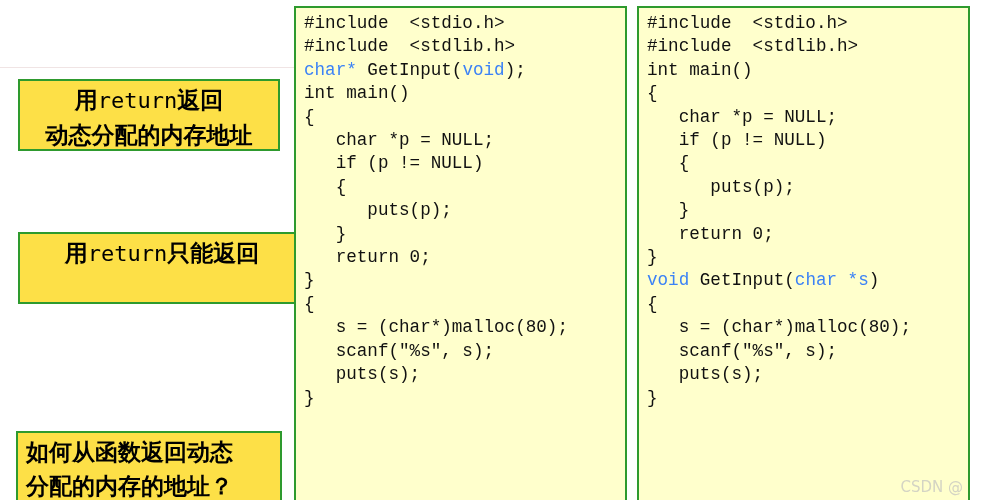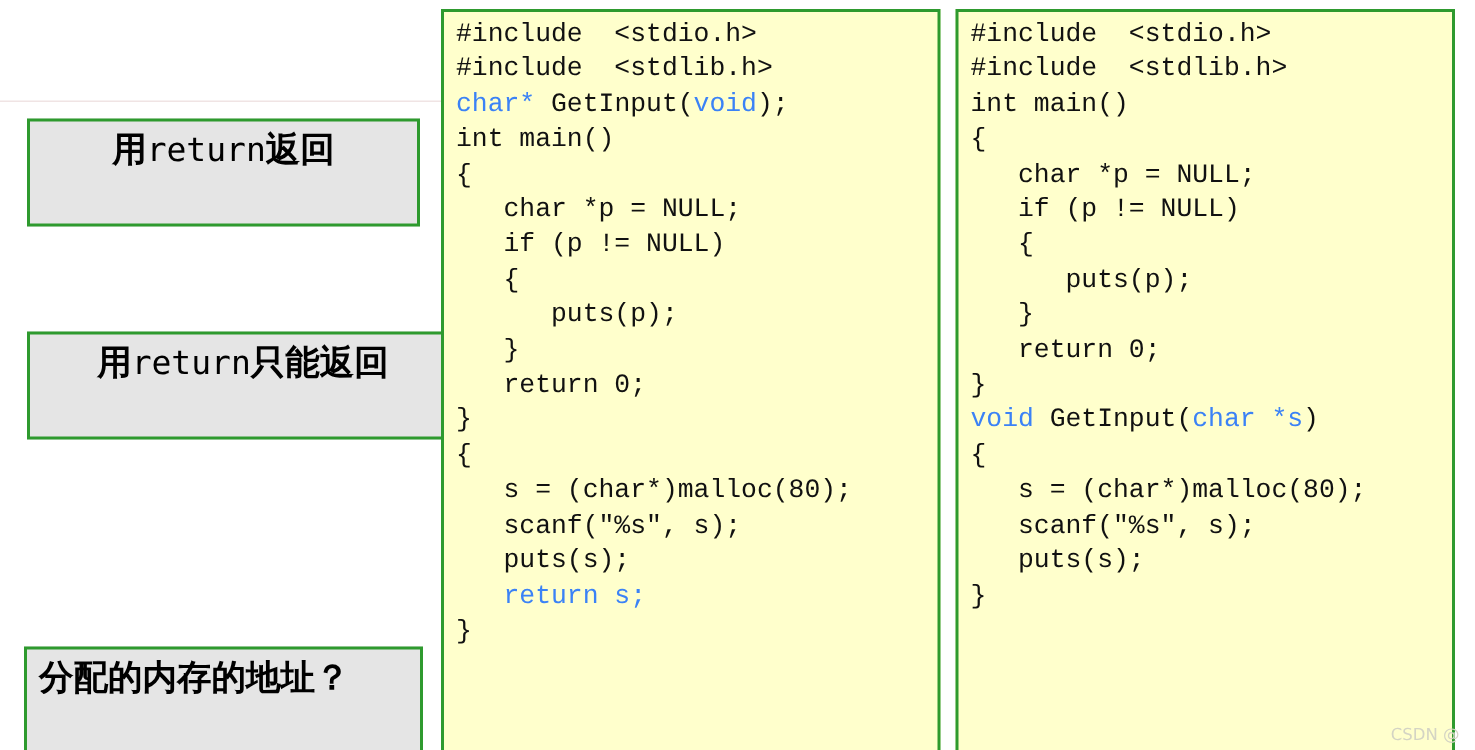--- a/index.html
+++ b/index.html
@@ -14,7 +14,7 @@
   }
   .note {
     position: absolute; left: 18px; width: 257px;
-    background: #e5e5e5; border: 2px solid #2e9a2e;
+    background: #fde047; border: 2px solid #2e9a2e;
     box-sizing: border-box;
     color: #000; font-weight: bold; font-size: 23px; line-height: 34px;
     text-align: center; padding-top: 2px;

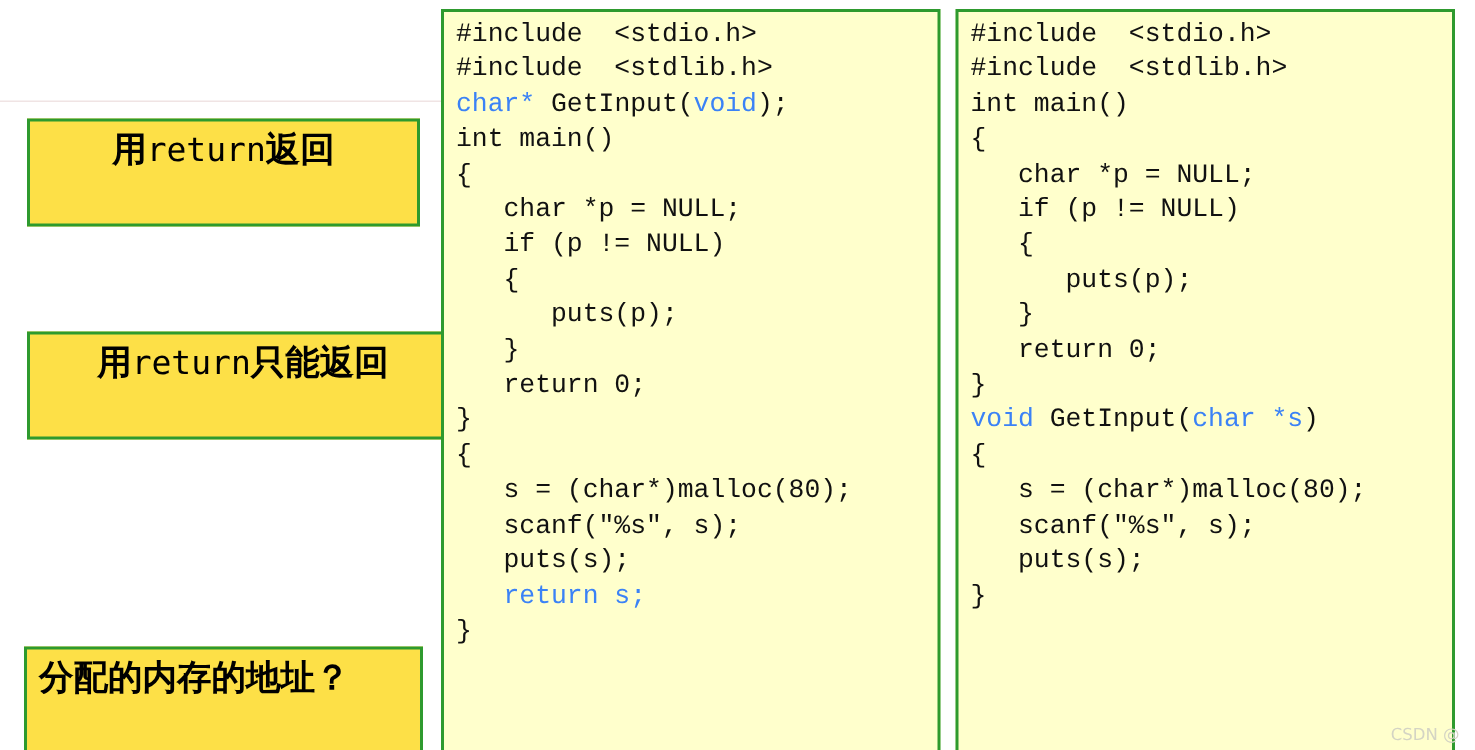--- a/index.html
+++ b/index.html
@@ -48,6 +48,7 @@
 
 <div class="note n1">
   <div><span>用</span><span class="mono">return</span><span>返回</span></div>
+  <div>动态分配的内存地址</div>
 </div>
 
 <div class="note n2">

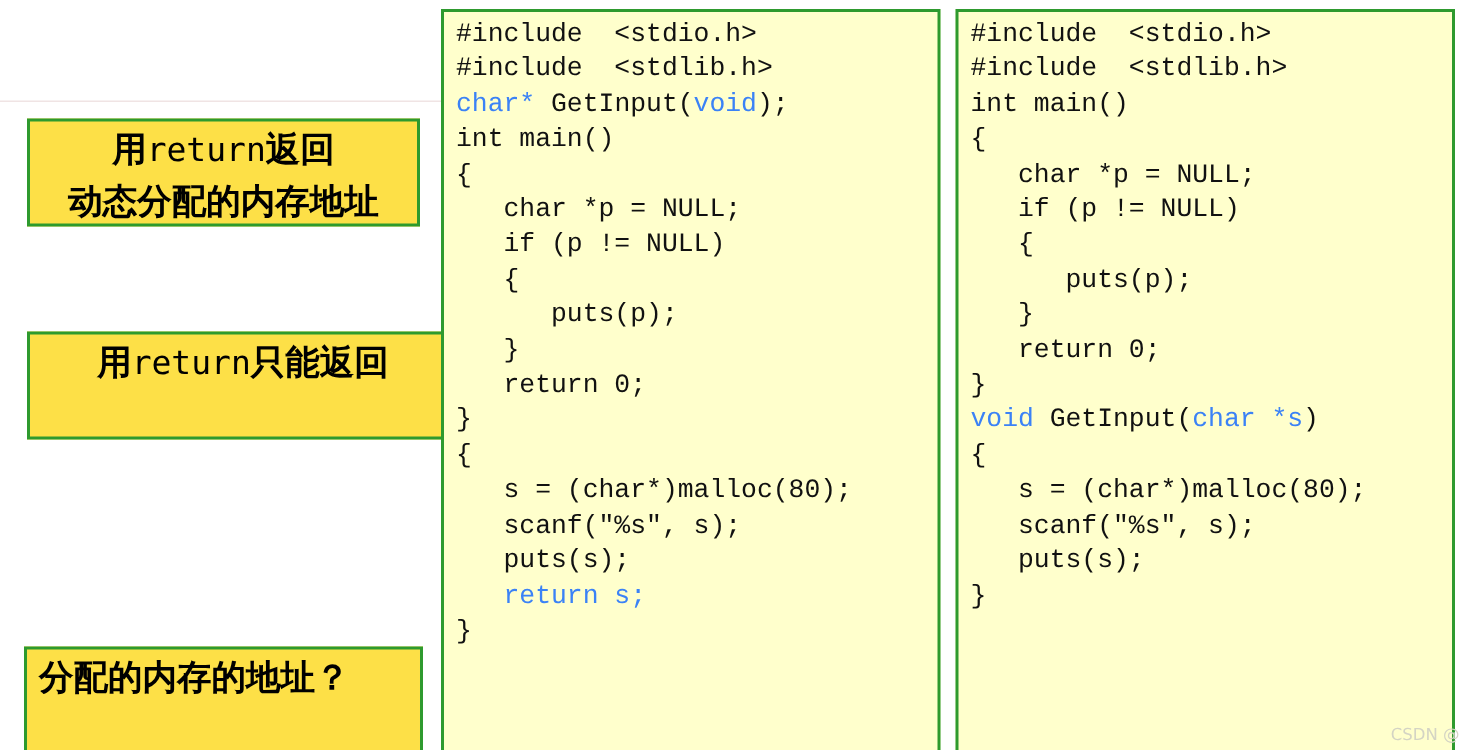--- a/index.html
+++ b/index.html
@@ -21,7 +21,7 @@
   }
   .note .mono { font-family: "DejaVu Sans Mono", monospace; font-weight: normal; font-size: 22px; }
   .note.n1 { top: 79px; height: 72px; width: 262px; }
-  .note.n2 { top: 221px; height: 72px; width: 288px; }
+  .note.n2 { top: 232px; height: 72px; width: 288px; }
   .note.n3 { top: 431px; height: 80px; width: 266px; left: 16px; text-align: left; padding-left: 8px; font-size: 23px; }
   .panel {
     position: absolute; top: 6px; height: 510px;

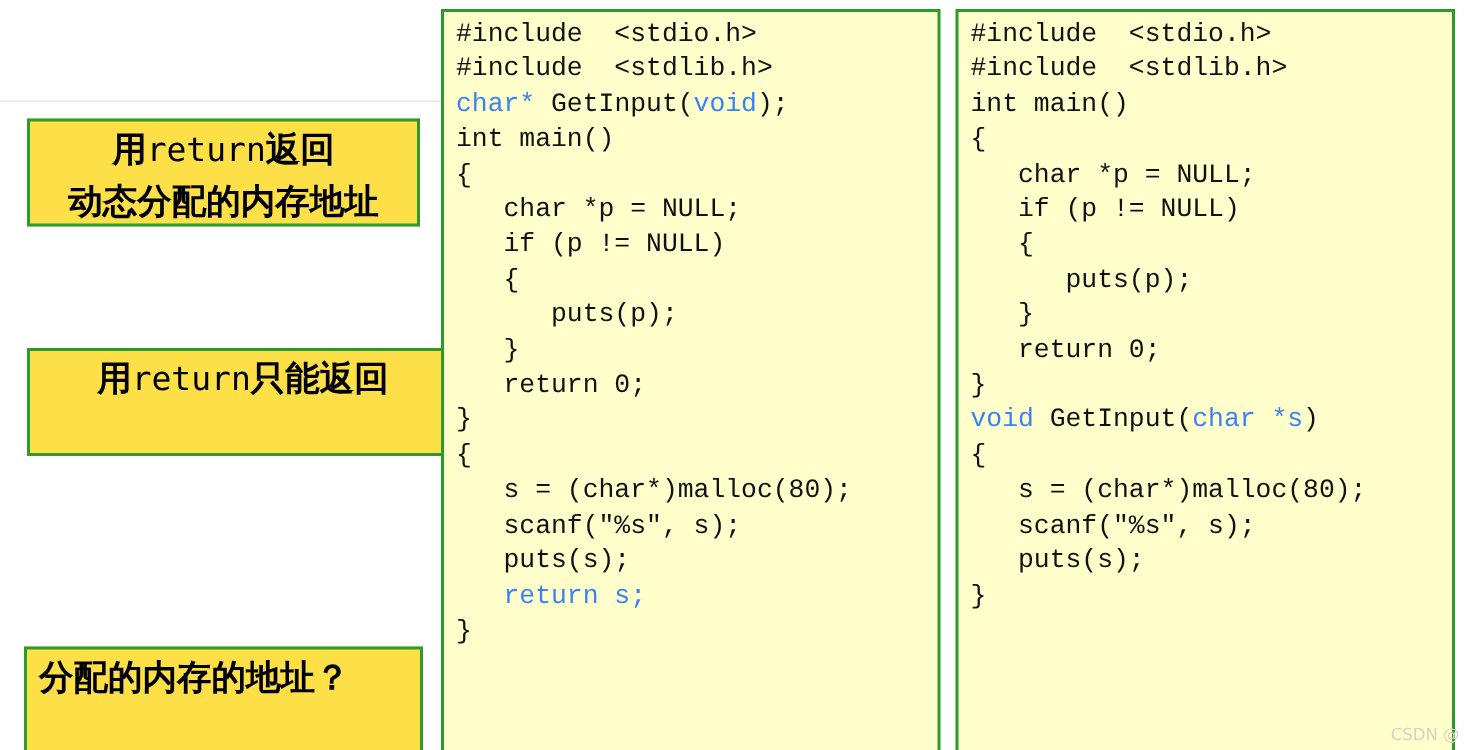--- a/index.html
+++ b/index.html
@@ -76,7 +76,6 @@
     <div class="code-line"><span>   s = (char*)malloc(80);</span></div>
     <div class="code-line"><span>   scanf("%s", s);</span></div>
     <div class="code-line"><span>   puts(s);</span></div>
-    <div class="code-line"><span class="kw">   return s;</span></div>
     <div class="code-line"><span>}</span></div>
   </div>
 <div class="panel p2" id="panel1">

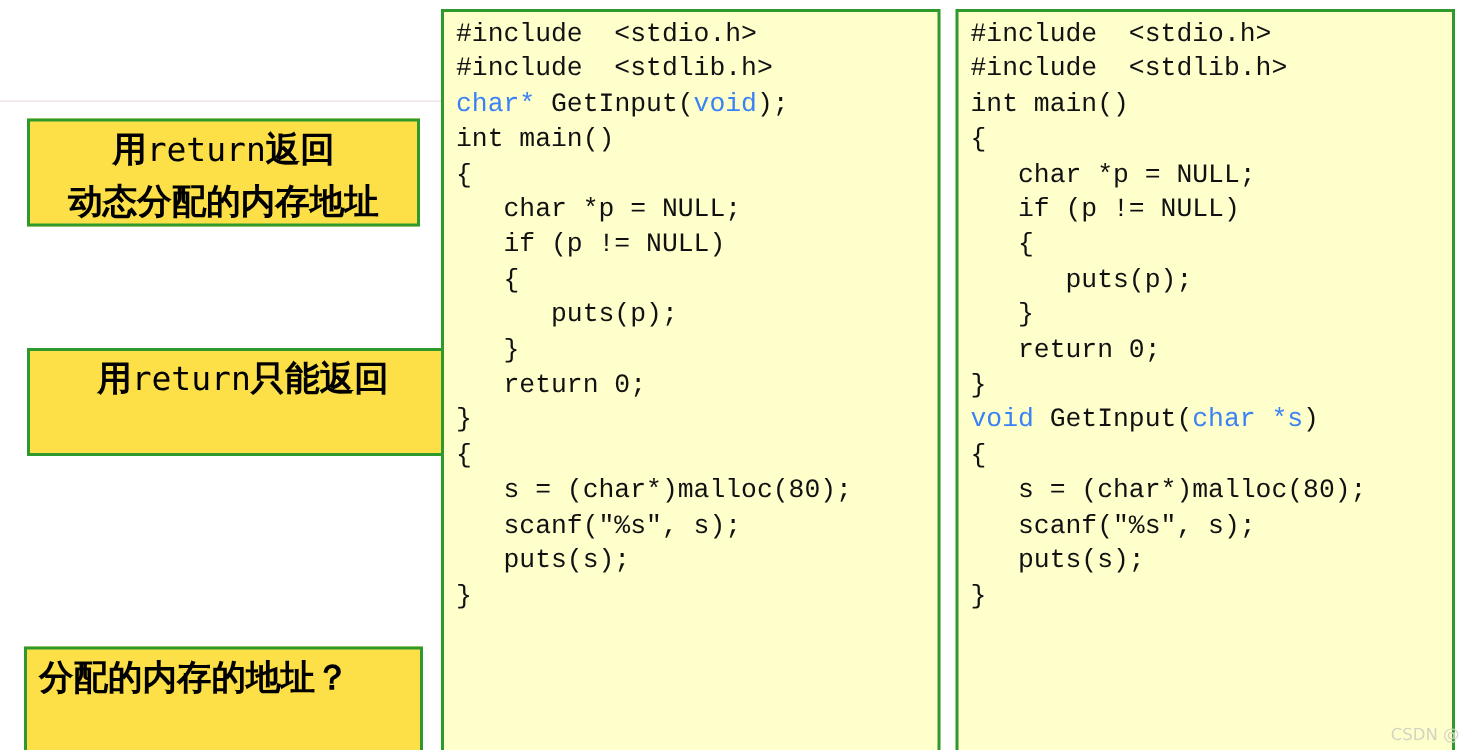--- a/index.html
+++ b/index.html
@@ -56,6 +56,7 @@
 </div>
 
 <div class="note n3">
+  <div>如何从函数返回动态</div>
   <div>分配的内存的地址？</div>
 </div>
 

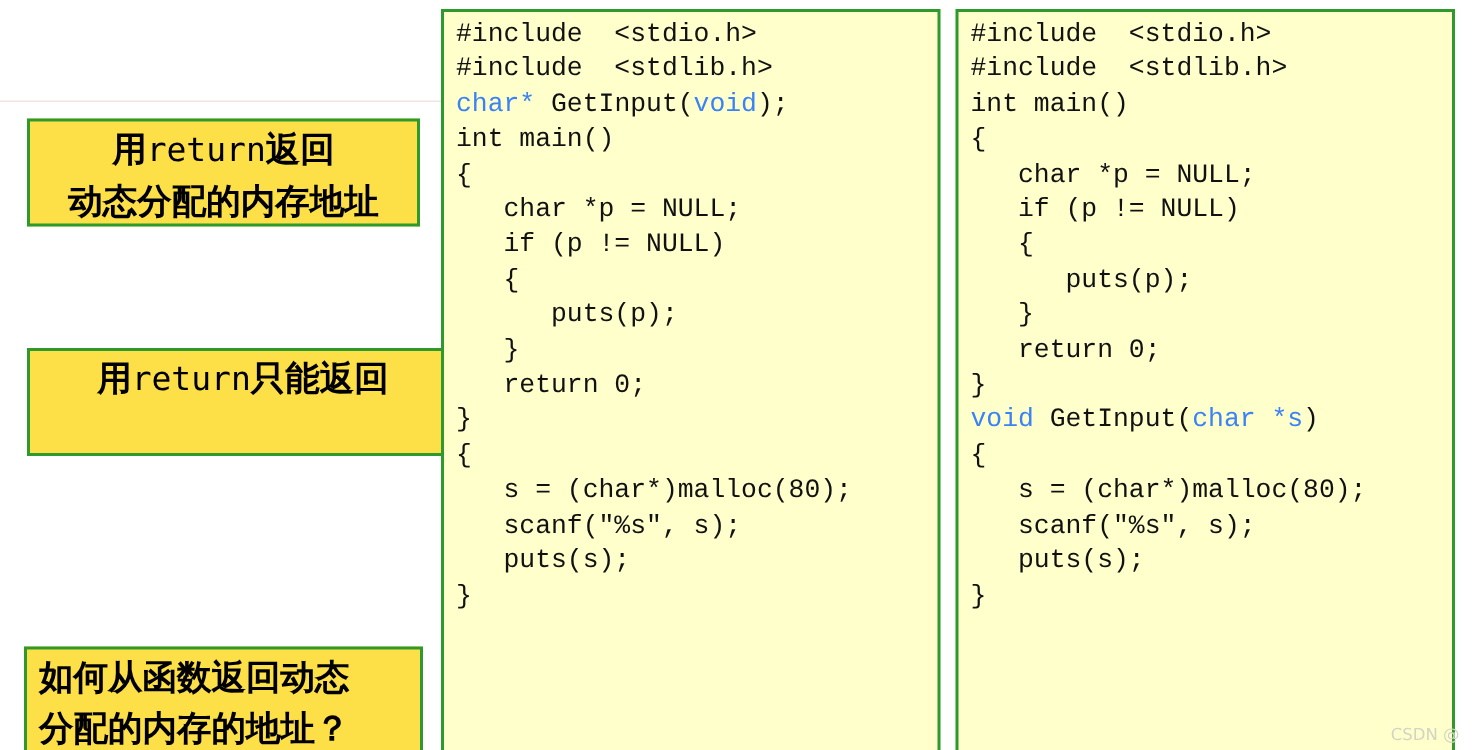--- a/index.html
+++ b/index.html
@@ -37,8 +37,8 @@
   }
   .kw { color: #3b82f6; }
   .watermark {
-    position: absolute; right: 10px; bottom: 4px;
-    font-size: 11px; color: #d4d4c4; font-family: "DejaVu Sans", sans-serif;
+    position: absolute; right: 20px; bottom: 4px;
+    font-size: 15px; color: #d4d4c4; font-family: "DejaVu Sans", sans-serif;
   }
 </style>
 </head>

